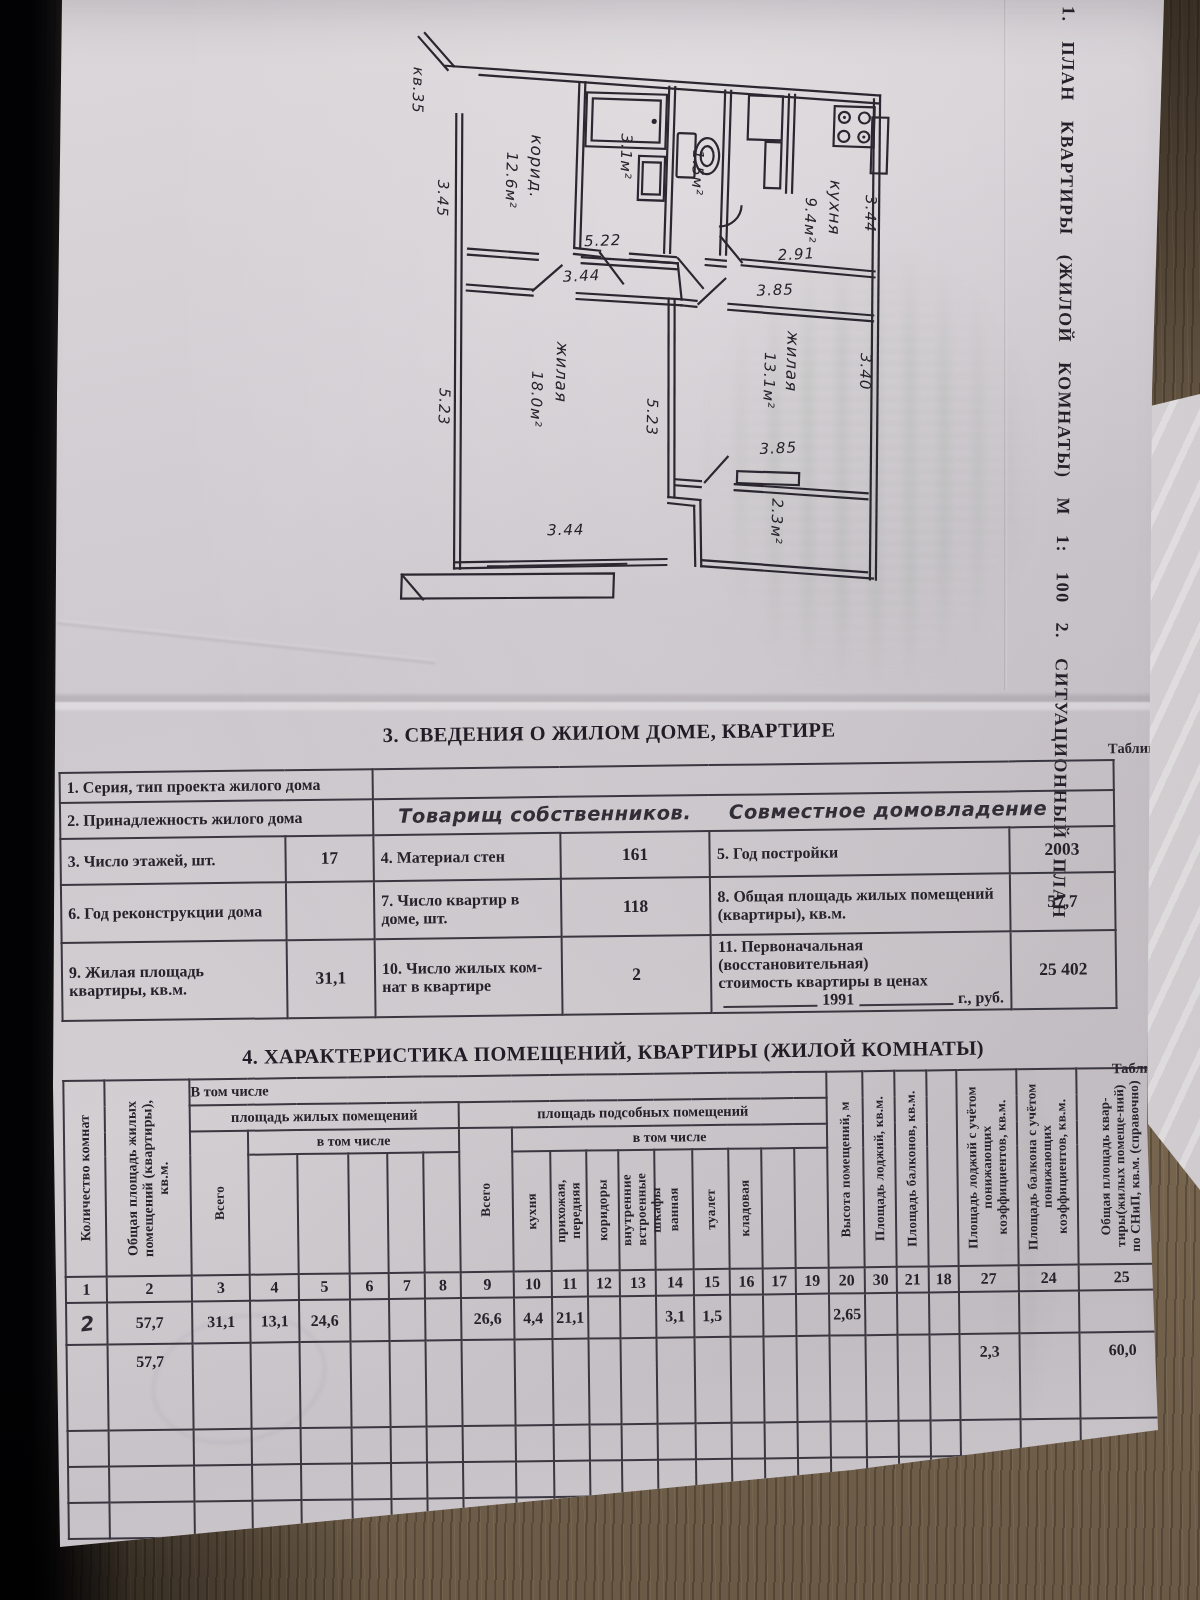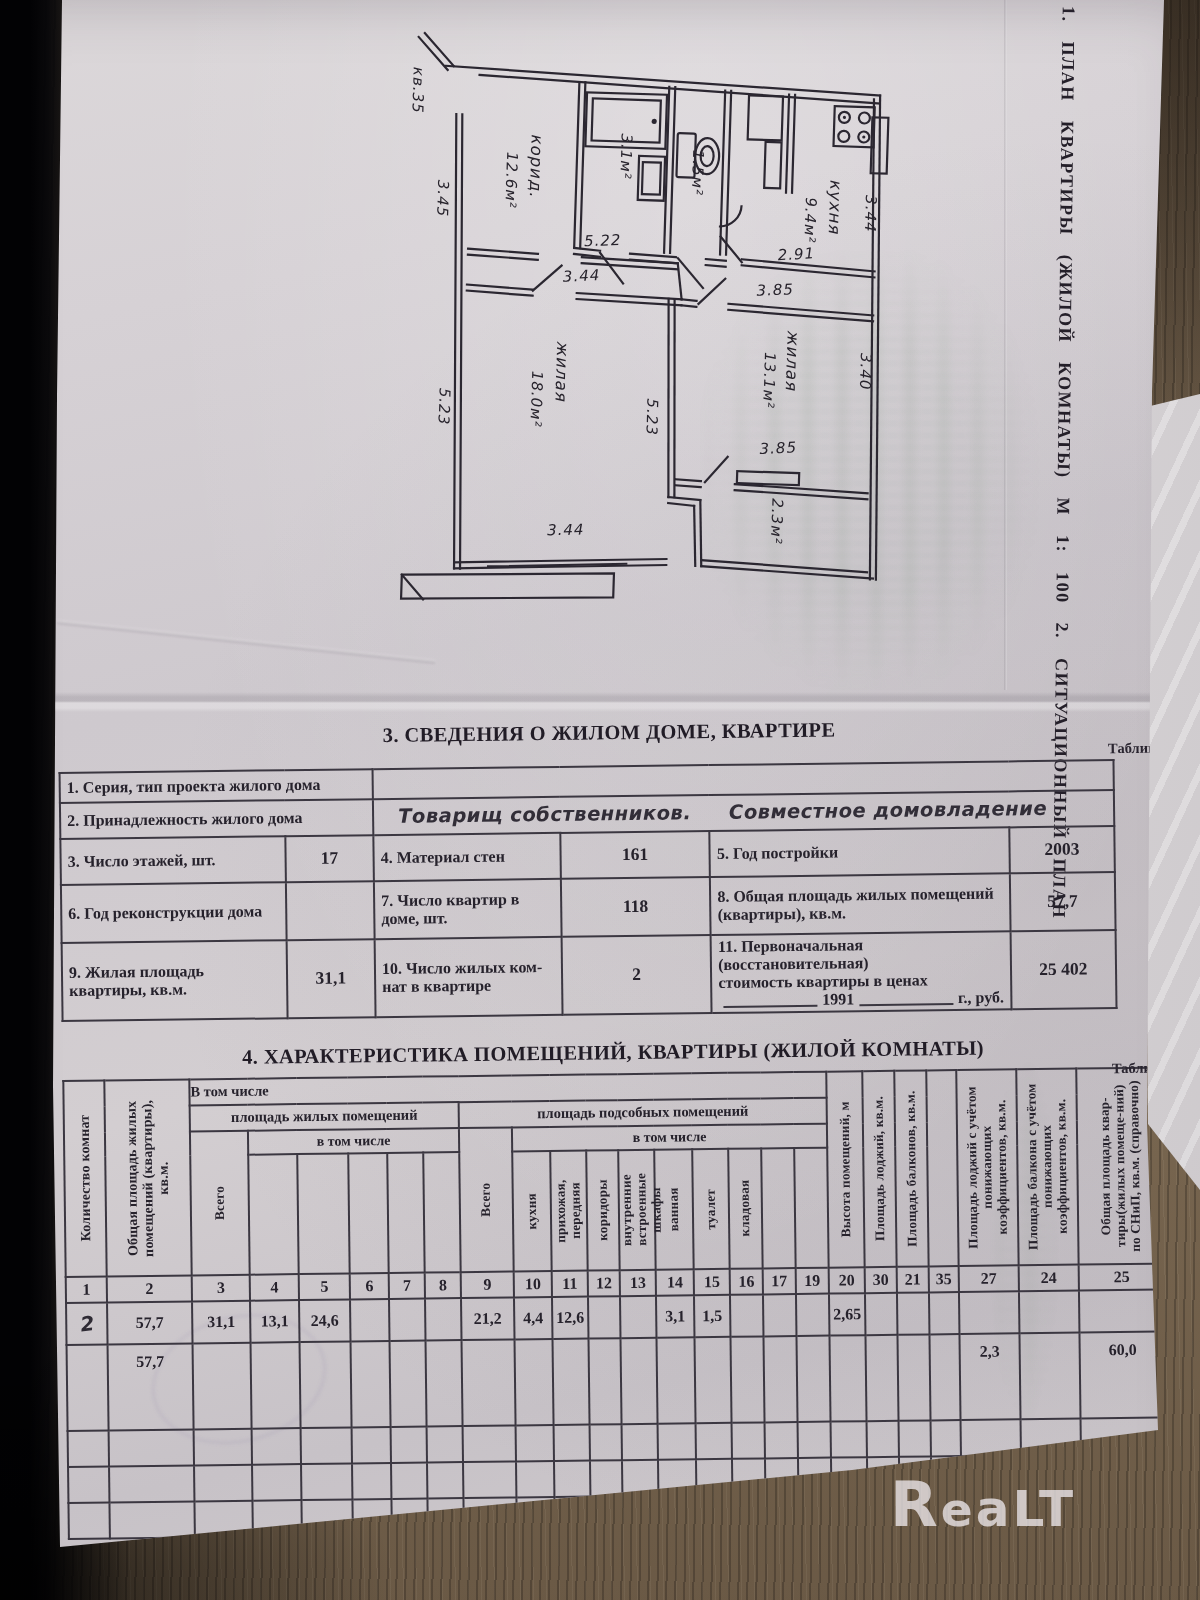--- a/index.html
+++ b/index.html
@@ -427,7 +427,7 @@
               <td class="cnum">20</td>
               <td class="cnum">30</td>
               <td class="cnum">21</td>
-              <td class="cnum">35</td>
+              <td class="cnum">18</td>
               <td class="cnum">27</td>
               <td class="cnum">24</td>
               <td class="cnum">25</td>

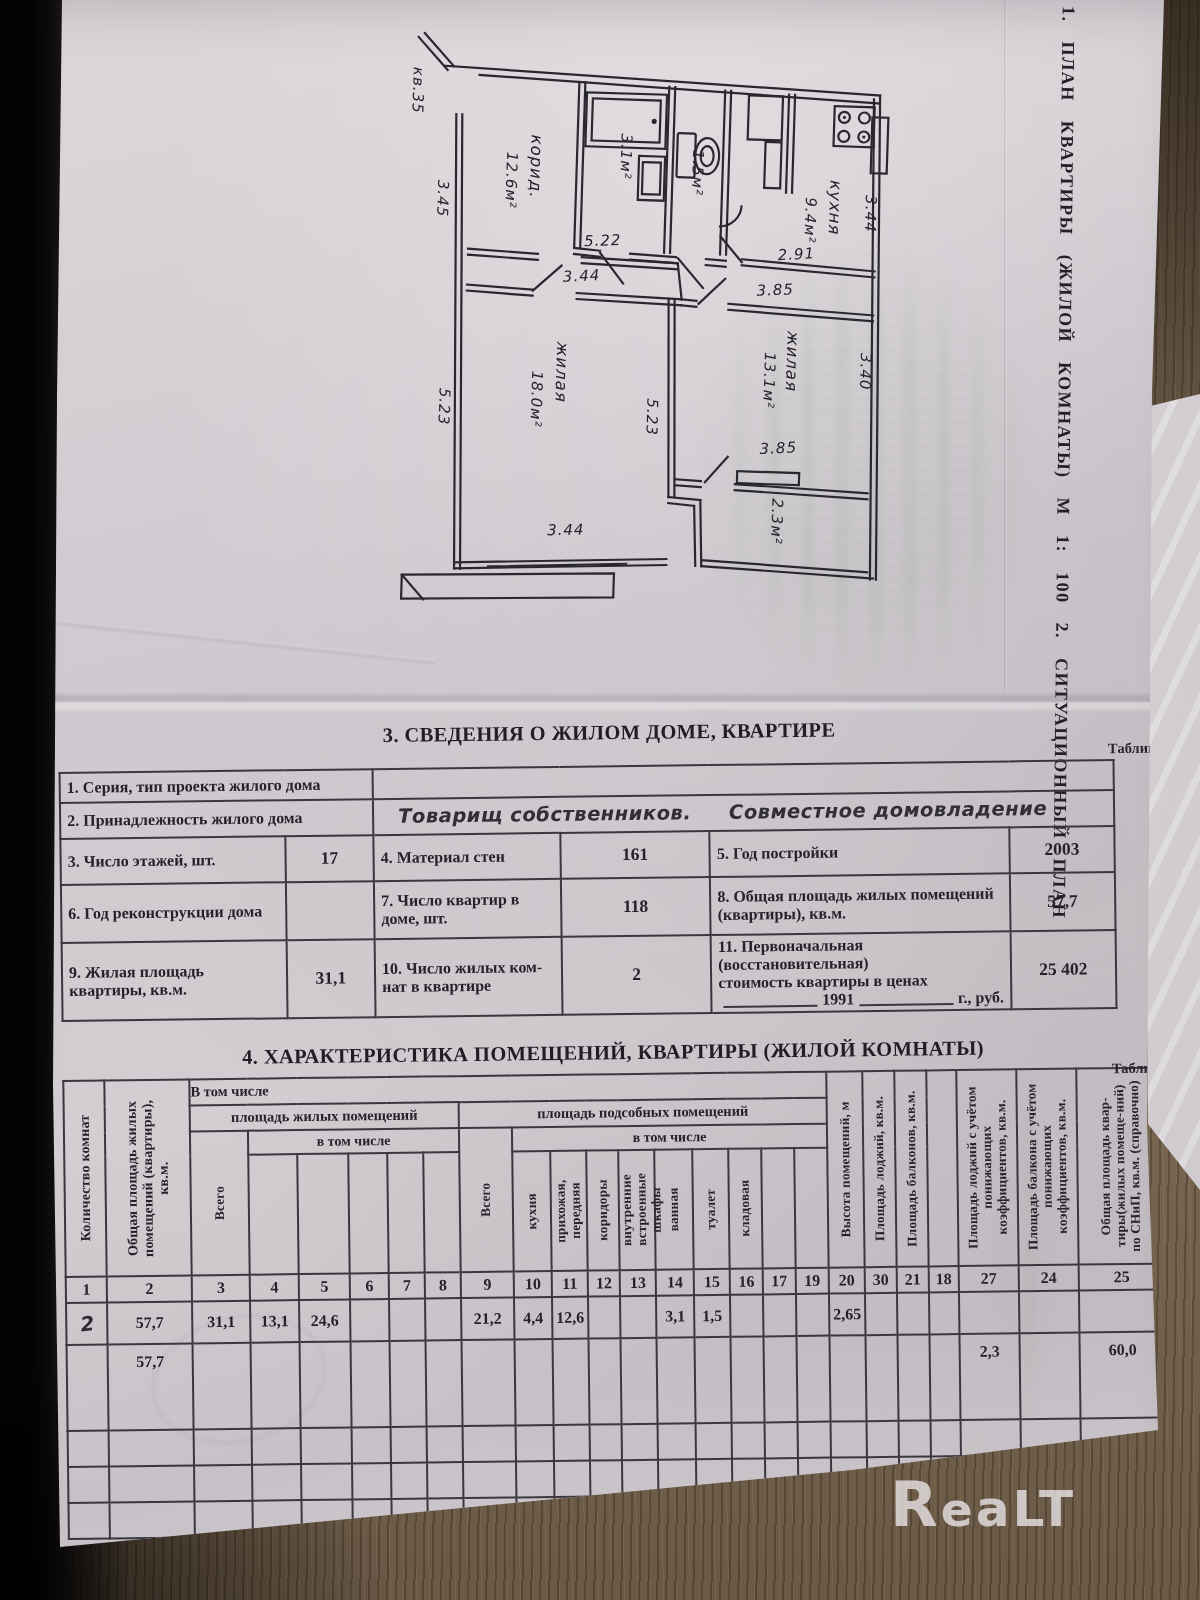--- a/index.html
+++ b/index.html
@@ -443,7 +443,7 @@
               <td></td>
               <td></td>
               <td></td>
-              <td>21,2</td>
+              <td>26,6</td>
               <td>4,4</td>
               <td>12,6</td>
               <td></td>

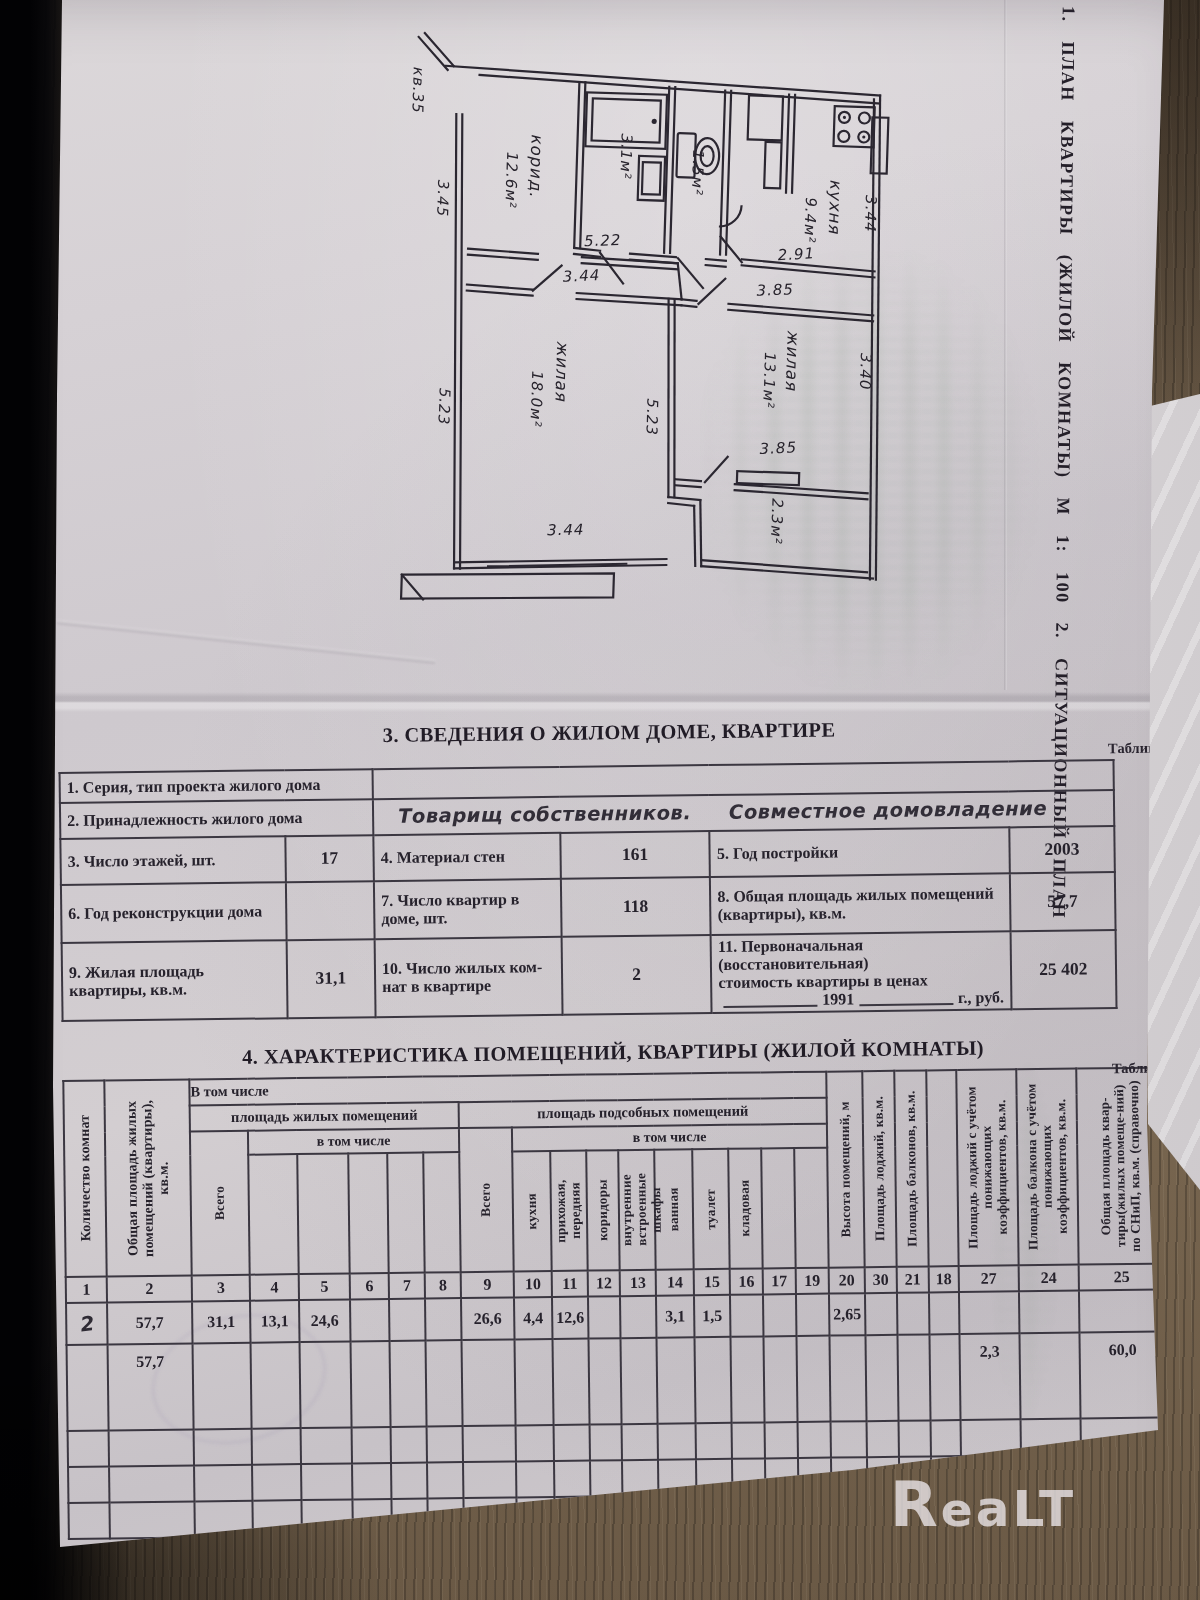--- a/index.html
+++ b/index.html
@@ -445,7 +445,7 @@
               <td></td>
               <td>26,6</td>
               <td>4,4</td>
-              <td>12,6</td>
+              <td>21,1</td>
               <td></td>
               <td></td>
               <td>3,1</td>

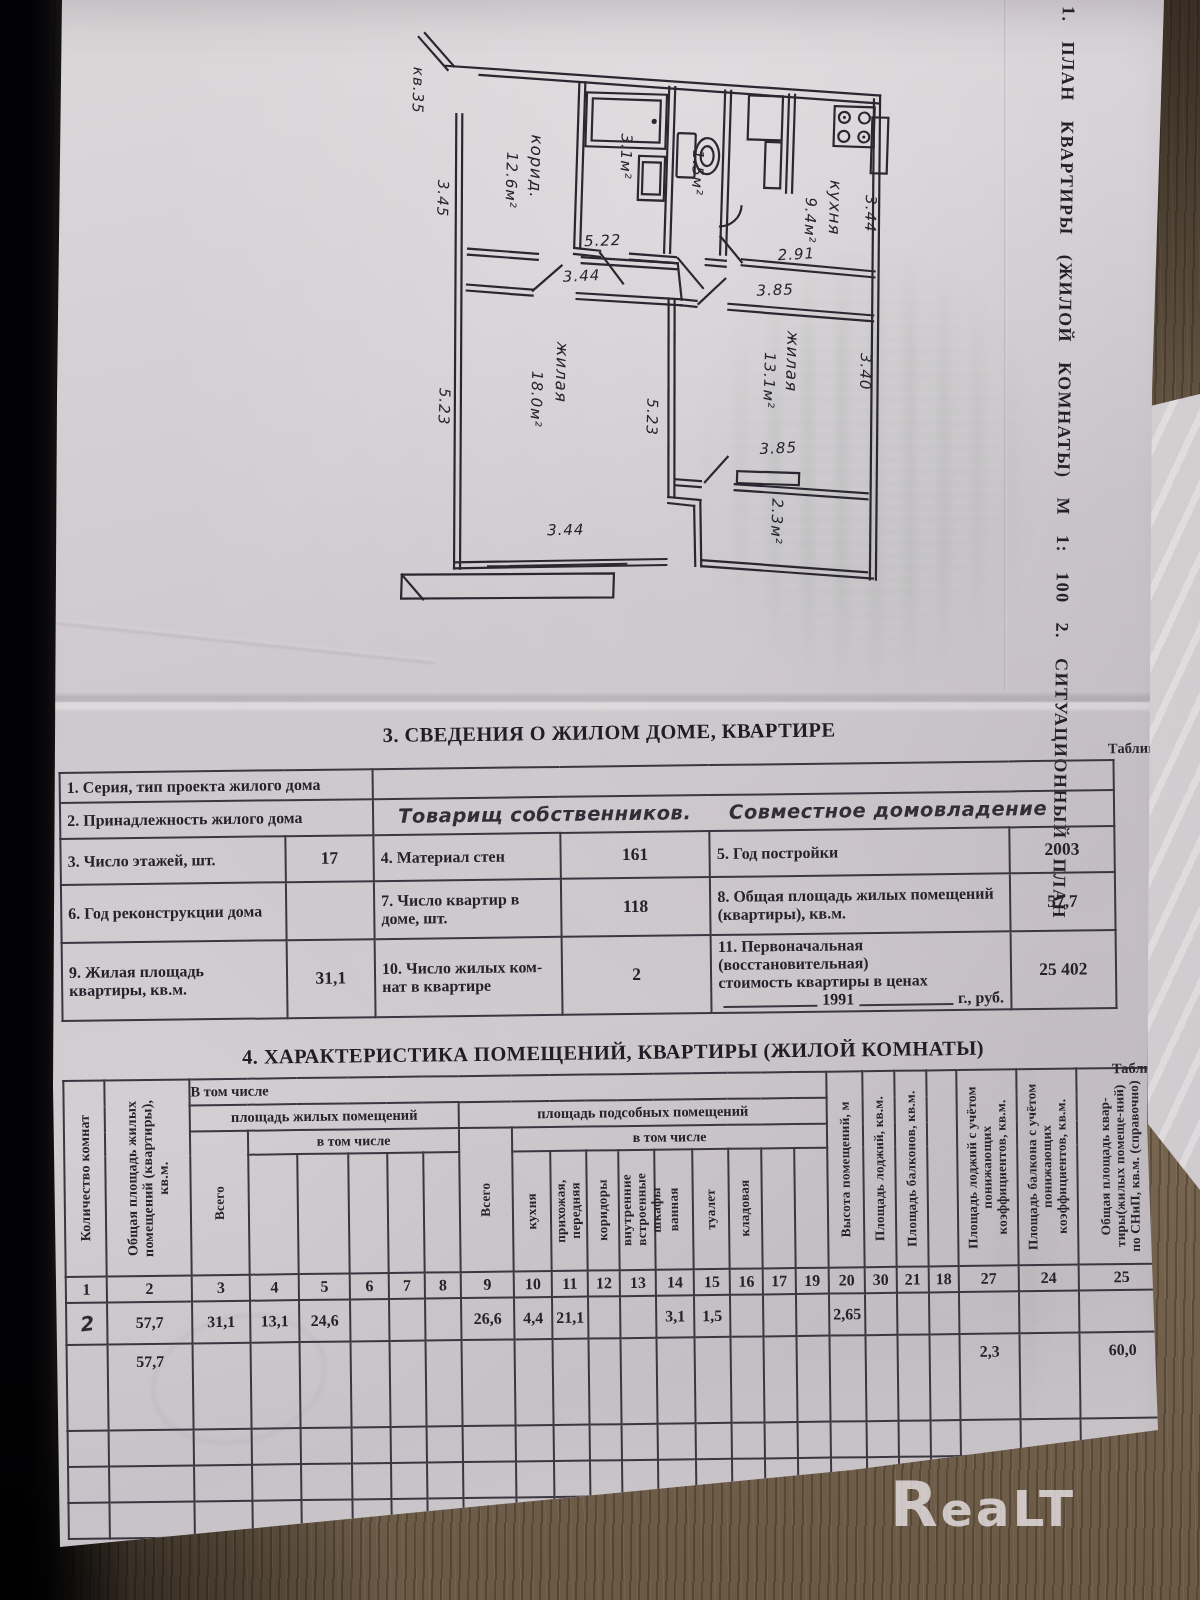--- a/index.html
+++ b/index.html
@@ -574,7 +574,6 @@
     </div>
   </div>
 
-  <div class="realt"><span class="c1">R</span><span class="c2">e</span><span class="c3">a</span><span class="c3">L</span><span class="c3">T</span></div>
 </div>
 
 </body></html>

